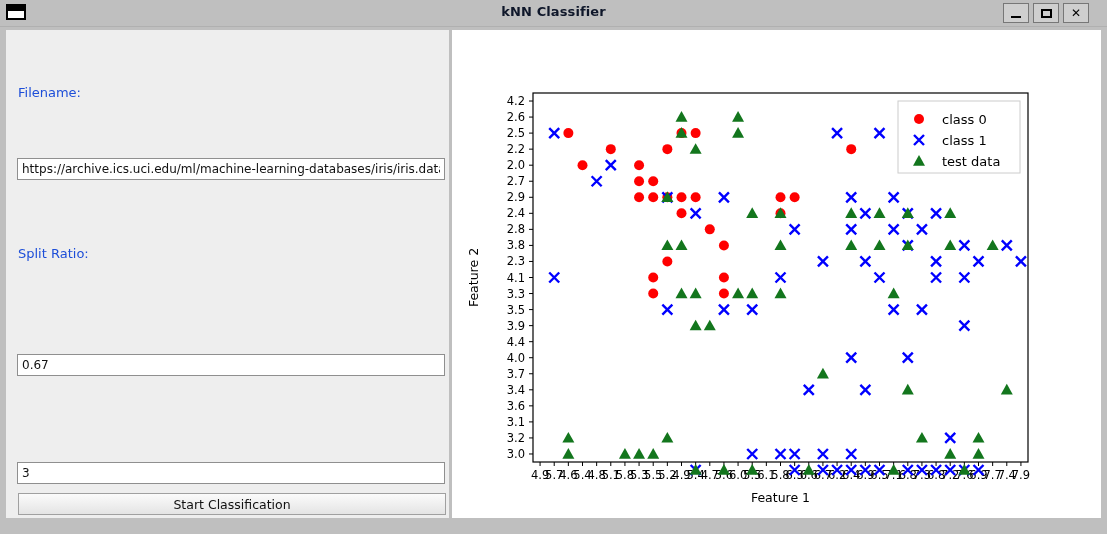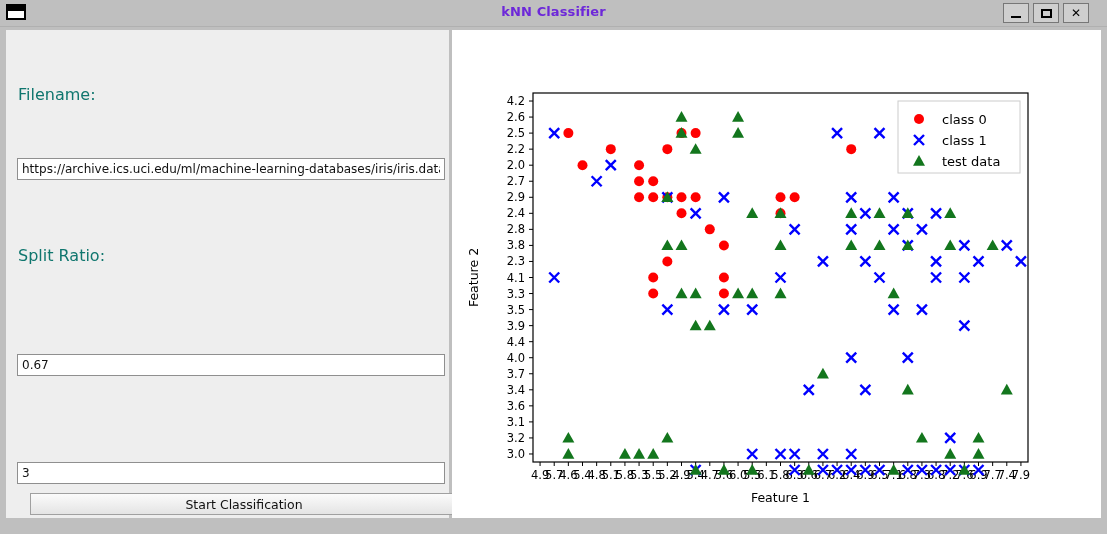--- a/index.html
+++ b/index.html
@@ -39,7 +39,7 @@
     position: absolute; left: 0; top: 4px;
     width: 1107px; text-align: center;
     font-size: 13px; font-weight: bold;
-    color: #6d28d9;
+    color: #0f172a;
     letter-spacing: 0.1px;
   }
   .winbtn {

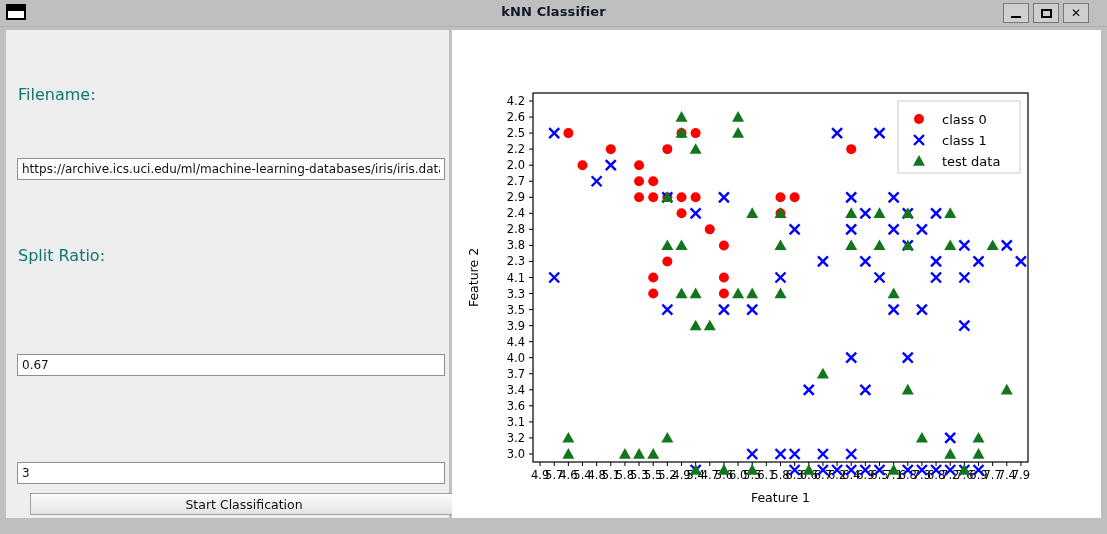--- a/index.html
+++ b/index.html
@@ -71,7 +71,7 @@
   }
   .form-label {
     position: absolute; left: 12px;
-    font-size: 16px; color: #0f766e;
+    font-size: 13px; color: #1d4ed8;
   }
   .form-input {
     position: absolute; left: 11px;

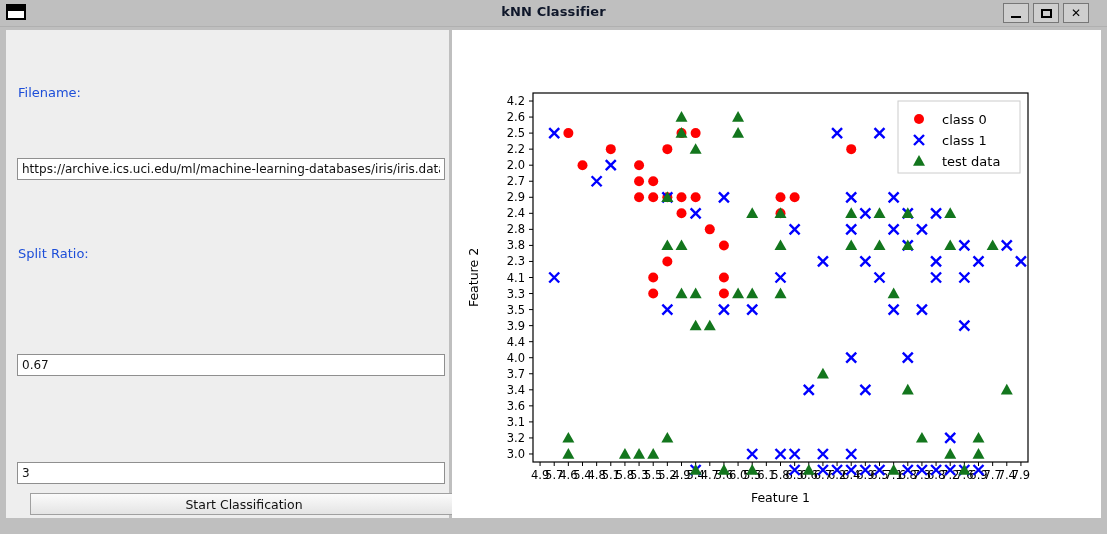--- a/index.html
+++ b/index.html
@@ -91,7 +91,7 @@
   #label-k         { top: 360px; }
   #input-k         { top: 432px; }
   #btn-start {
-    position: absolute; left: 24px; top: 463px;
+    position: absolute; left: 12px; top: 463px;
     width: 428px; height: 22px;
     background: linear-gradient(#fbfbfb, #e4e4e4);
     border: 1px solid #a0a0a0;

